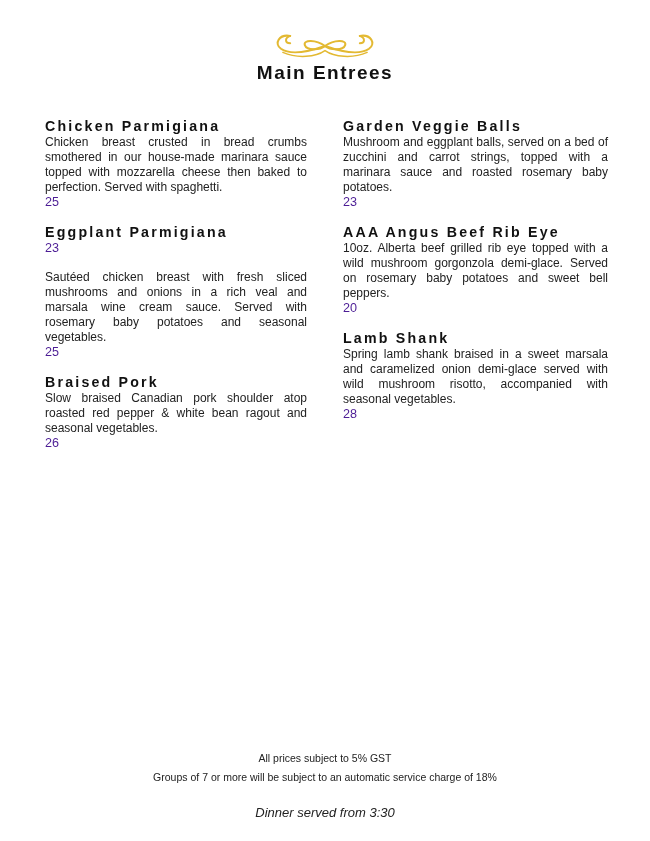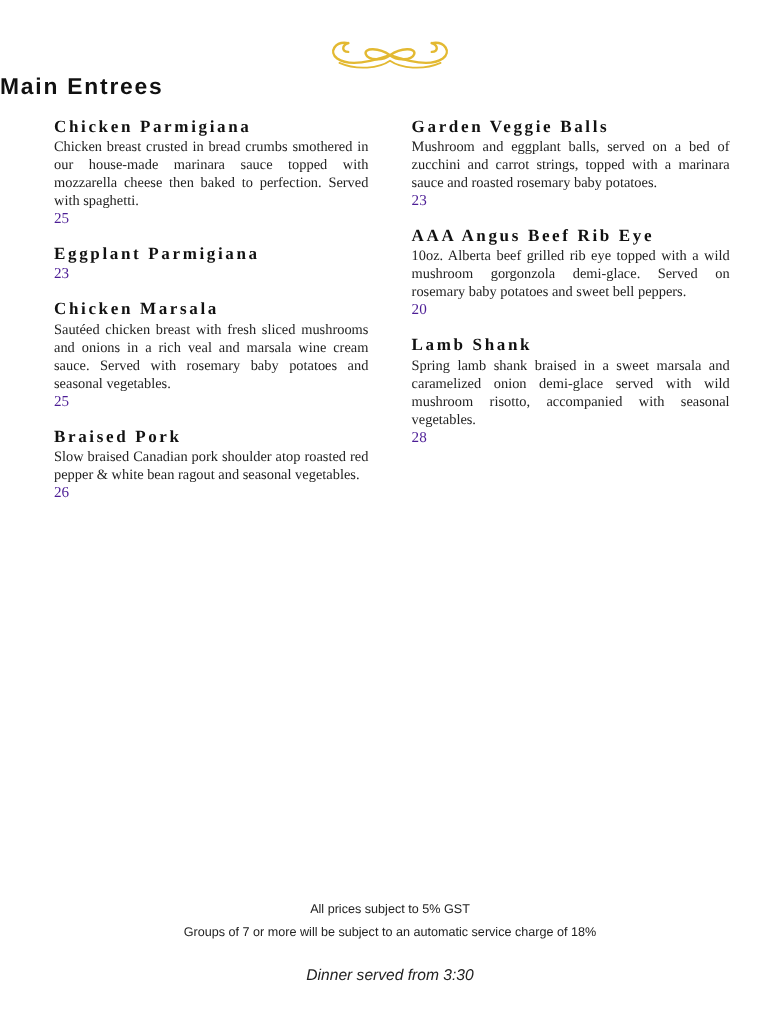--- a/index.html
+++ b/index.html
@@ -4,7 +4,7 @@
   <style>
     html, body { margin: 0; padding: 0; background: #ffffff; }
     body { width: 650px; height: 841px; position: relative; overflow: hidden; color: #111; font-family: "Liberation Sans", "DejaVu Sans", sans-serif; }
-    .header { position: absolute; top: 30px; left: 0; width: 650px; text-align: left; }
+    .header { position: absolute; top: 30px; left: 0; width: 650px; text-align: center; }
     .flourish { display: block; margin: 0 auto; width: 110px; height: 32px; }
     .page-title { font-family: "Liberation Sans", sans-serif; font-weight: bold; font-size: 19px; letter-spacing: 1.5px; margin-top: 0px; color: #111; }
     .col { position: absolute; top: 98px; width: 262px; font-family: Liberation Serif, serif; }

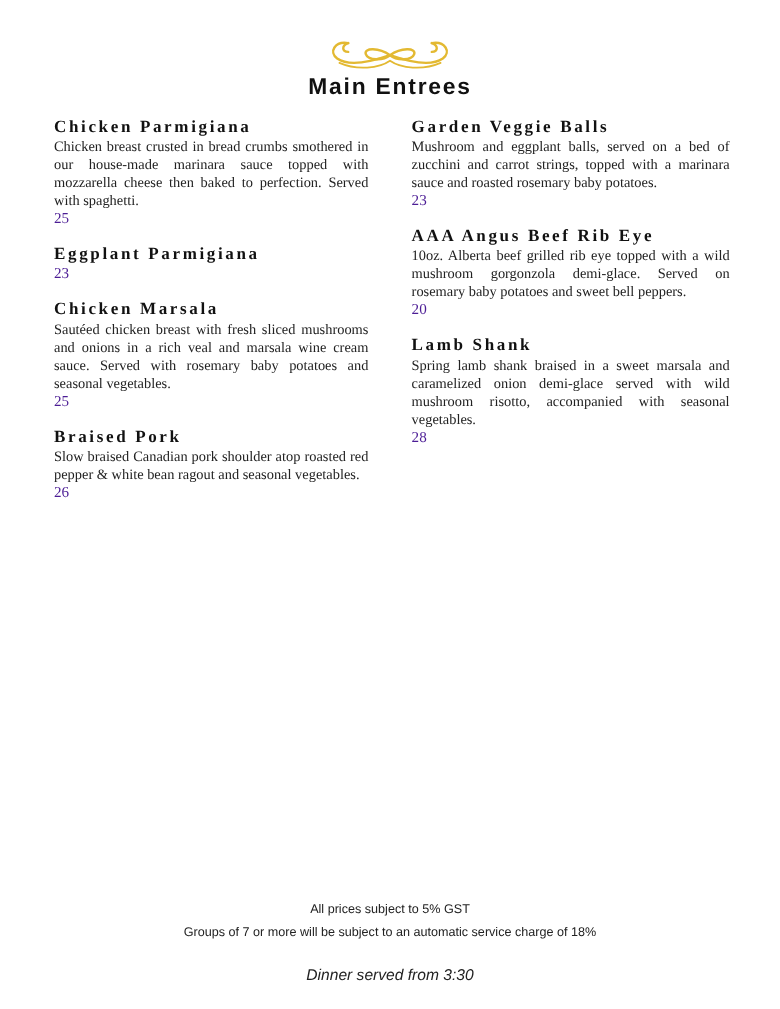--- a/index.html
+++ b/index.html
@@ -7,7 +7,7 @@
     .header { position: absolute; top: 30px; left: 0; width: 650px; text-align: center; }
     .flourish { display: block; margin: 0 auto; width: 110px; height: 32px; }
     .page-title { font-family: "Liberation Sans", sans-serif; font-weight: bold; font-size: 19px; letter-spacing: 1.5px; margin-top: 0px; color: #111; }
-    .col { position: absolute; top: 98px; width: 262px; font-family: Liberation Serif, serif; }
+    .col { position: absolute; top: 118px; width: 262px; }
     .col.left { left: 45px; }
     .col.right { left: 343px; width: 265px; }
     .entree { margin-bottom: 14px; }

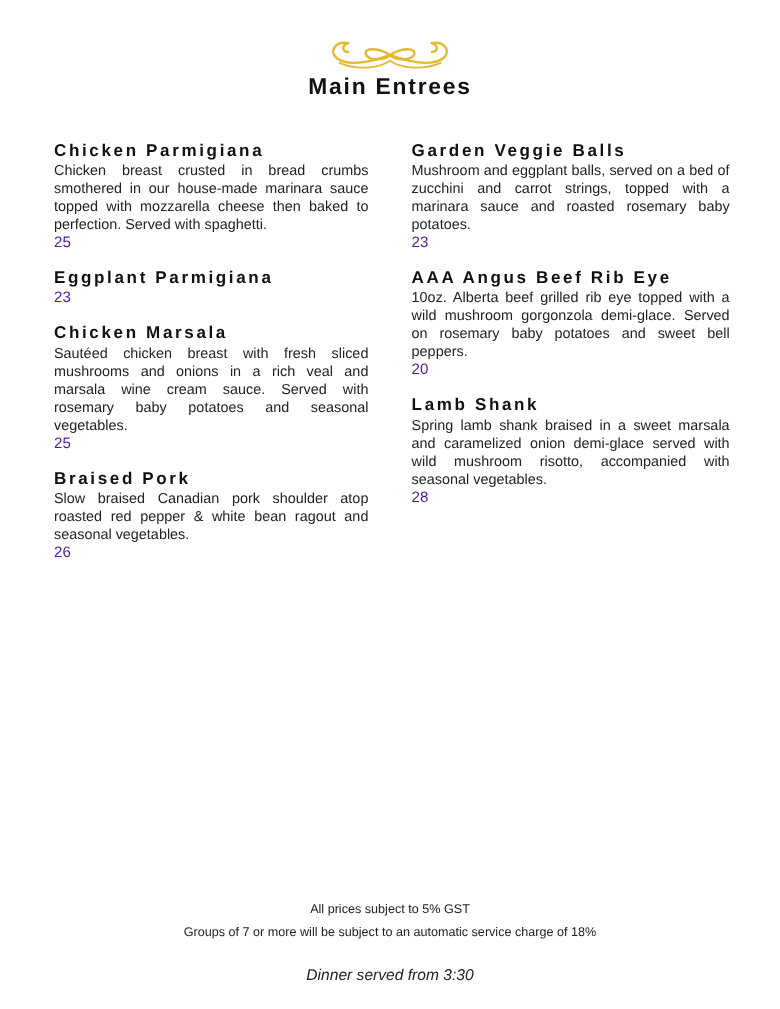--- a/index.html
+++ b/index.html
@@ -46,7 +46,6 @@
     <div class="entree-price">23</div>
   </div>
   <div class="entree">
-    <div class="entree-name">Chicken Marsala</div>
     <div class="entree-desc">Sautéed chicken breast with fresh sliced mushrooms and onions in a rich veal and marsala wine cream sauce. Served with rosemary baby potatoes and seasonal vegetables.</div>
     <div class="entree-price">25</div>
   </div>

